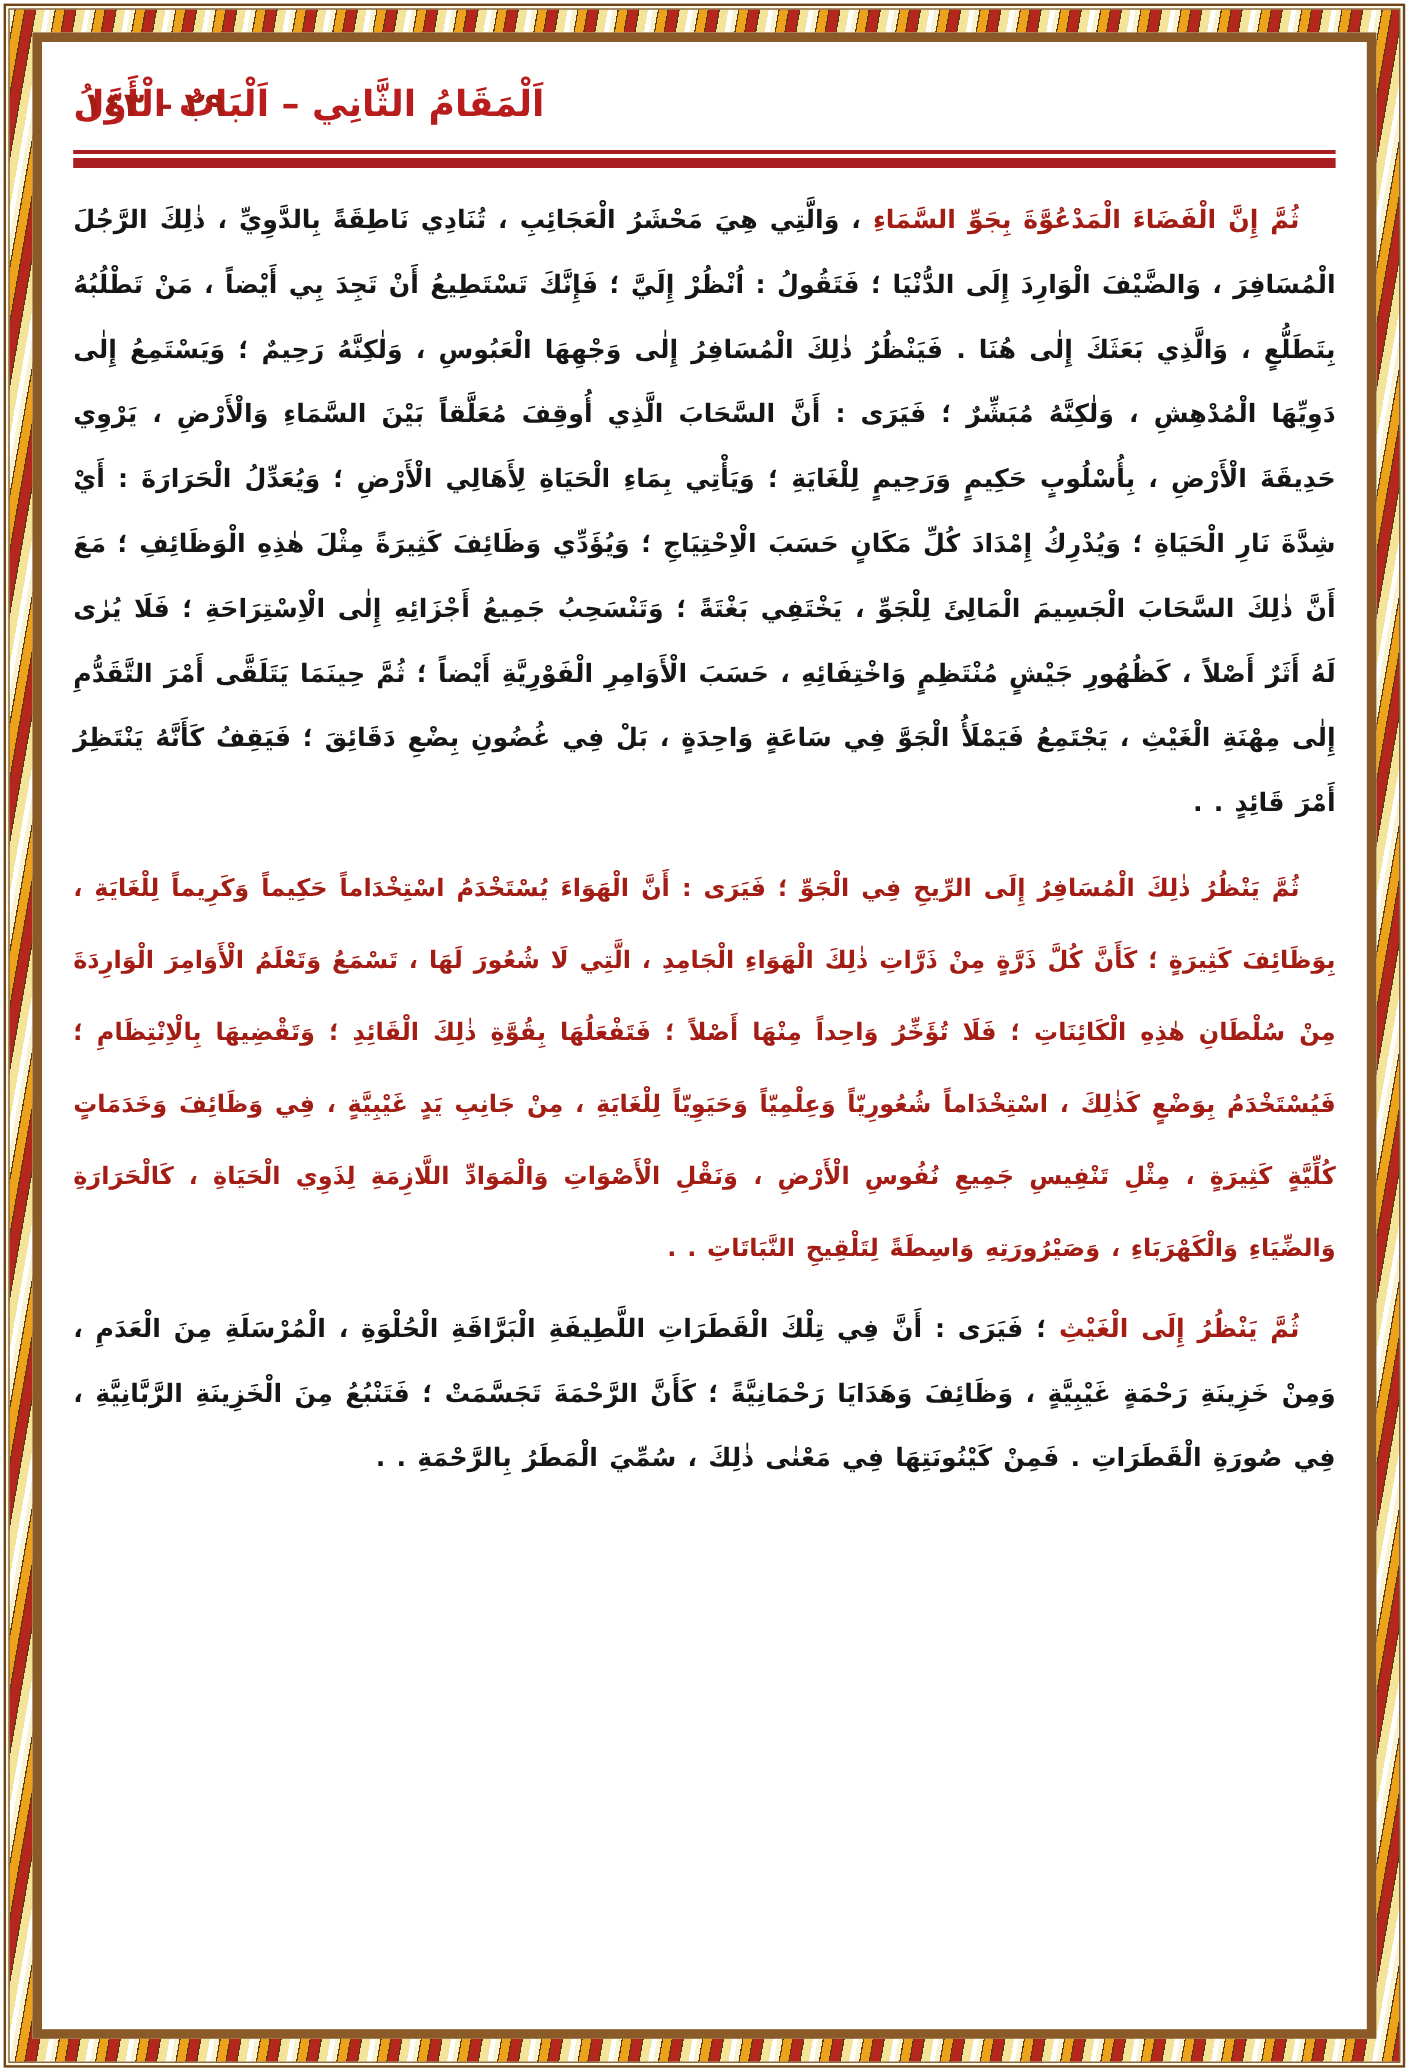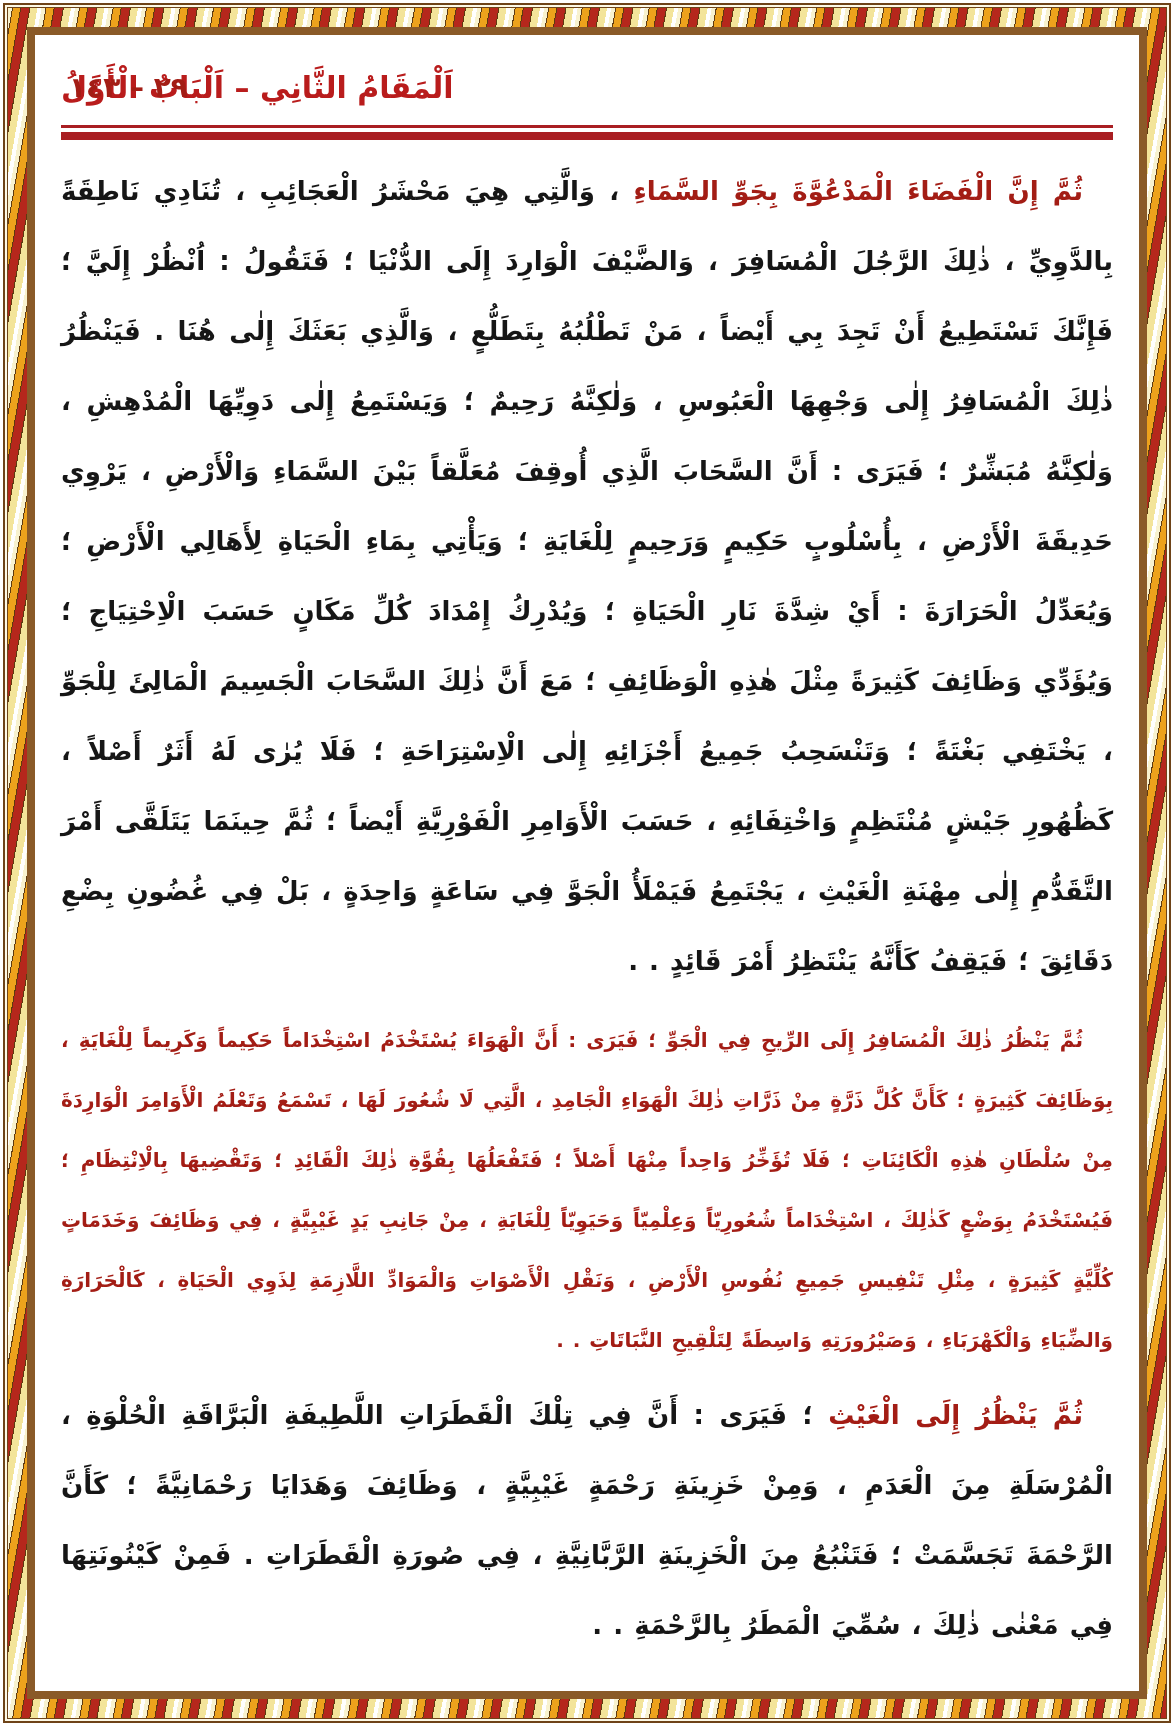--- a/index.html
+++ b/index.html
@@ -50,7 +50,7 @@
   .bodytext{margin-top:16px;}
   .para{
     margin:0 0 14px 0;
-    font-size:26px;font-weight:bold;line-height:70px;
+    font-size:21px;font-weight:bold;line-height:54px;
     color:#161616;text-align:justify;text-indent:30px;
     word-spacing:2px;
   }

